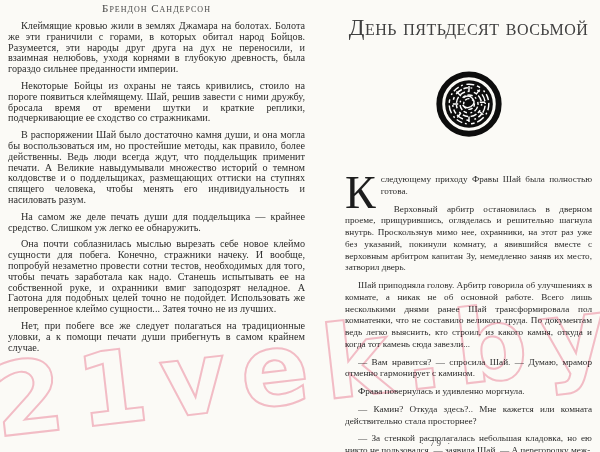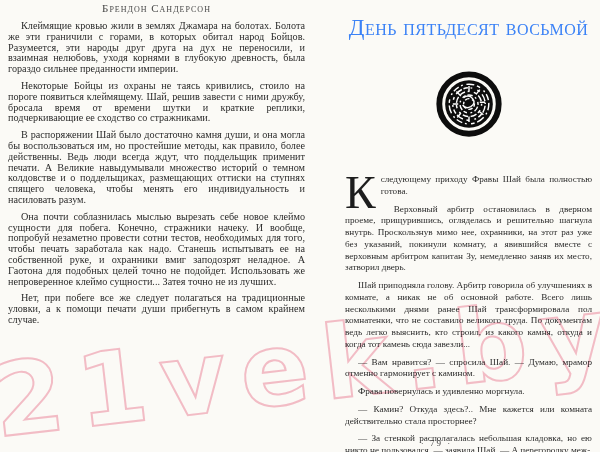--- a/index.html
+++ b/index.html
@@ -19,7 +19,7 @@
   
   .page-right{position:absolute;left:339px;top:0;width:259px;height:452px;}
   .chapter-title{
-    margin:14px 0 0 0;text-align:center;font-weight:400;color:#3b82f6;
+    margin:14px 0 0 0;text-align:center;font-weight:400;color:#404040;
     font-size:23px;line-height:28px;font-variant:small-caps;letter-spacing:0.5px;
     white-space:nowrap;
   }

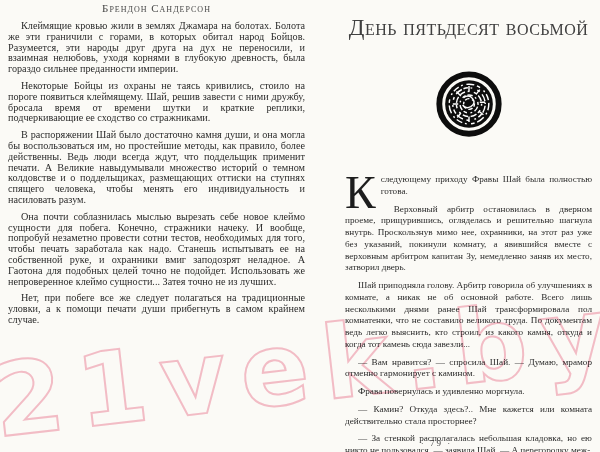--- a/index.html
+++ b/index.html
@@ -56,6 +56,7 @@
       <p class="no-indent" style="text-indent:13px">Клеймящие кровью жили в землях Джамара на болотах. Болота же эти граничили с горами, в которых обитал народ Бойцов. Разумеется, эти народы друг друга на дух не переносили, и взаимная нелюбовь, уходя корнями в глубокую древность, была гораздо сильнее преданности империи.</p>
       <p>Некоторые Бойцы из охраны не таясь кривились, стоило на пороге появиться клеймящему. Шай, решив завести с ними дружбу, бросала время от времени шутки и краткие реплики, подчеркивающие ее сходство со стражниками.</p>
       <p>В распоряжении Шай было достаточно камня души, и она могла бы воспользоваться им, но простейшие методы, как правило, более действенны. Ведь люди всегда ждут, что поддельщик применит печати. А Великие навыдумывали множество историй о темном колдовстве и о поддельщиках, размещающих оттиски на ступнях спящего человека, чтобы менять его индивидуальность и насиловать разум.</p>
+      <p>На самом же деле печать души для поддельщика — крайнее средство. Слишком уж легко ее обнаружить.</p>
       <p>Она почти соблазнилась мыслью вырезать себе новое клеймо сущности для побега. Конечно, стражники начеку. И вообще, попробуй незаметно провести сотни тестов, необходимых для того, чтобы печать заработала как надо. Станешь испытывать ее на собственной руке, и охранники вмиг заподозрят неладное. А Гаотона для подобных целей точно не подойдет. Использовать же непроверенное клеймо сущности... Затея точно не из лучших.</p>
       <p>Нет, при побеге все же следует полагаться на традиционные уловки, а к помощи печати души прибегнуть в самом крайнем случае.</p>
     </div>

